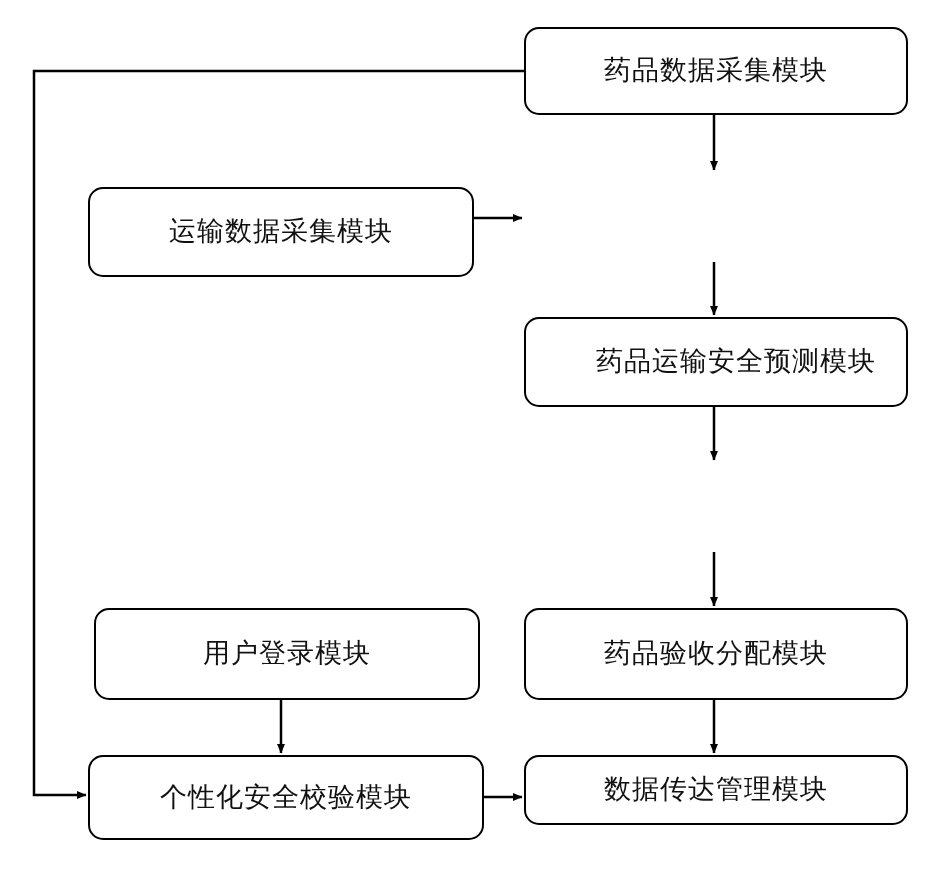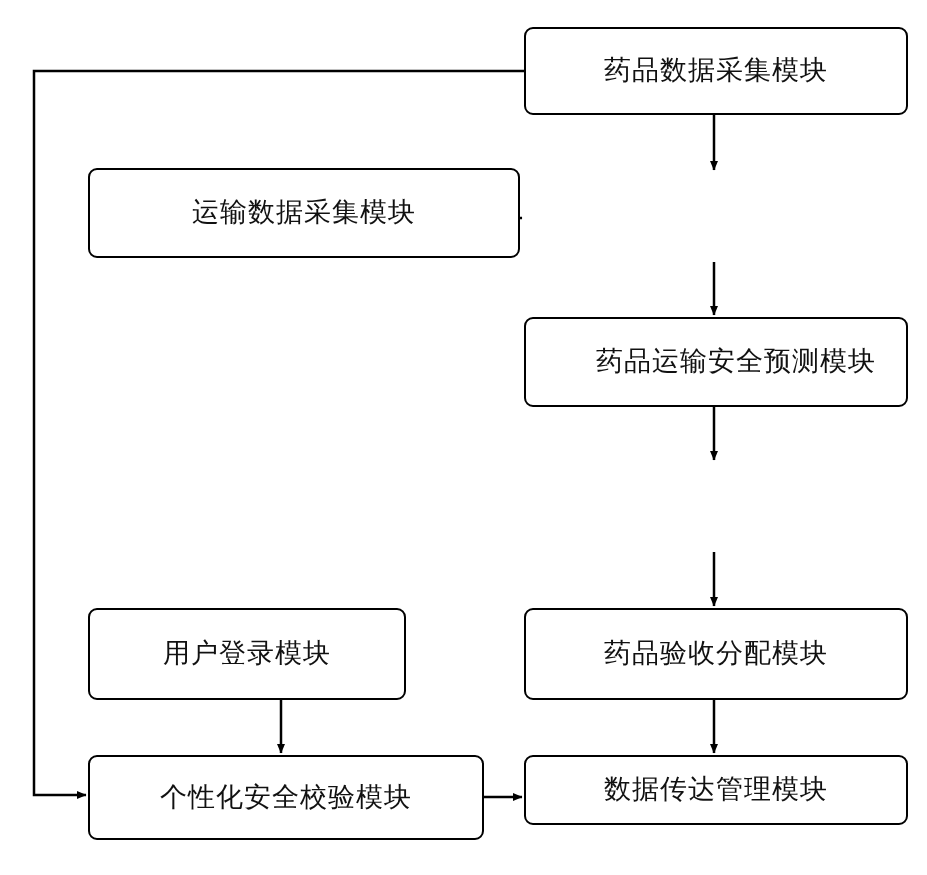--- a/index.html
+++ b/index.html
@@ -29,7 +29,7 @@
     position: absolute;
     box-sizing: border-box;
     border: 2.5px solid #000000;
-    border-radius: 9px;
+    border-radius: 15px;
     background: #ffffff;
     display: flex;
     align-items: center;

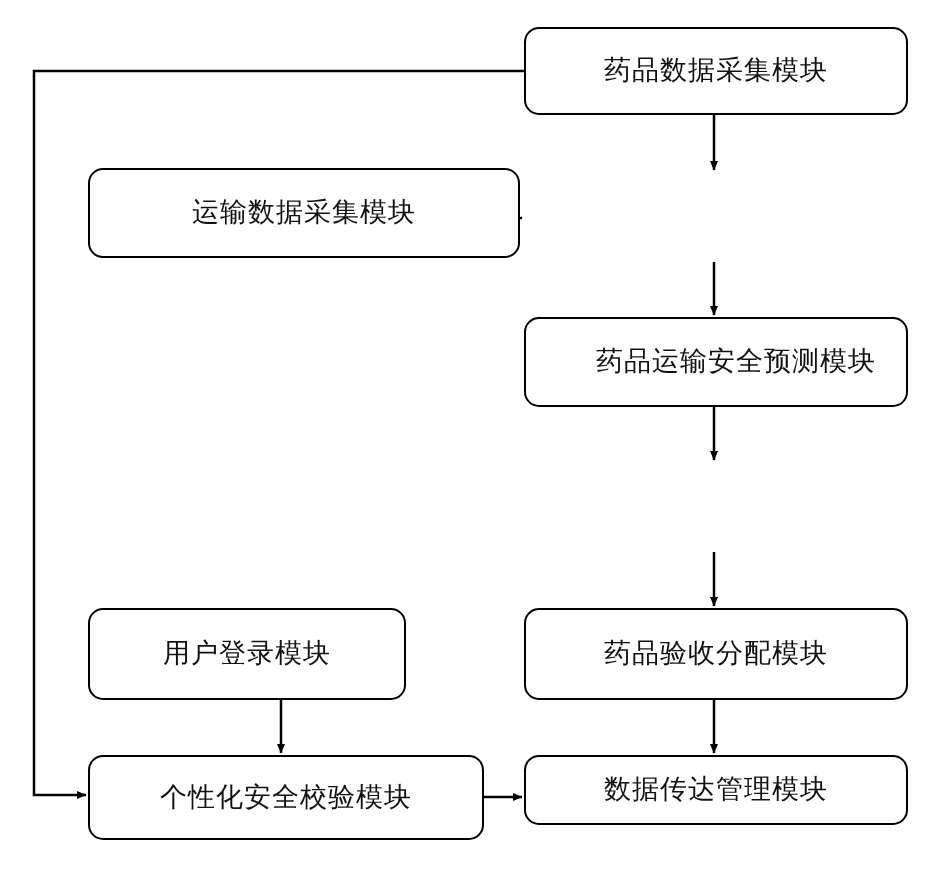--- a/index.html
+++ b/index.html
@@ -98,7 +98,7 @@
     <span class="node-label">药品数据采集模块</span>
   </div>
 
-  <div class="node" style="left:88px; top:168px; width:432px; height:90px;">
+  <div class="node" style="left:88px; top:187px; width:386px; height:90px;">
     <span class="node-label">运输数据采集模块</span>
   </div>
 

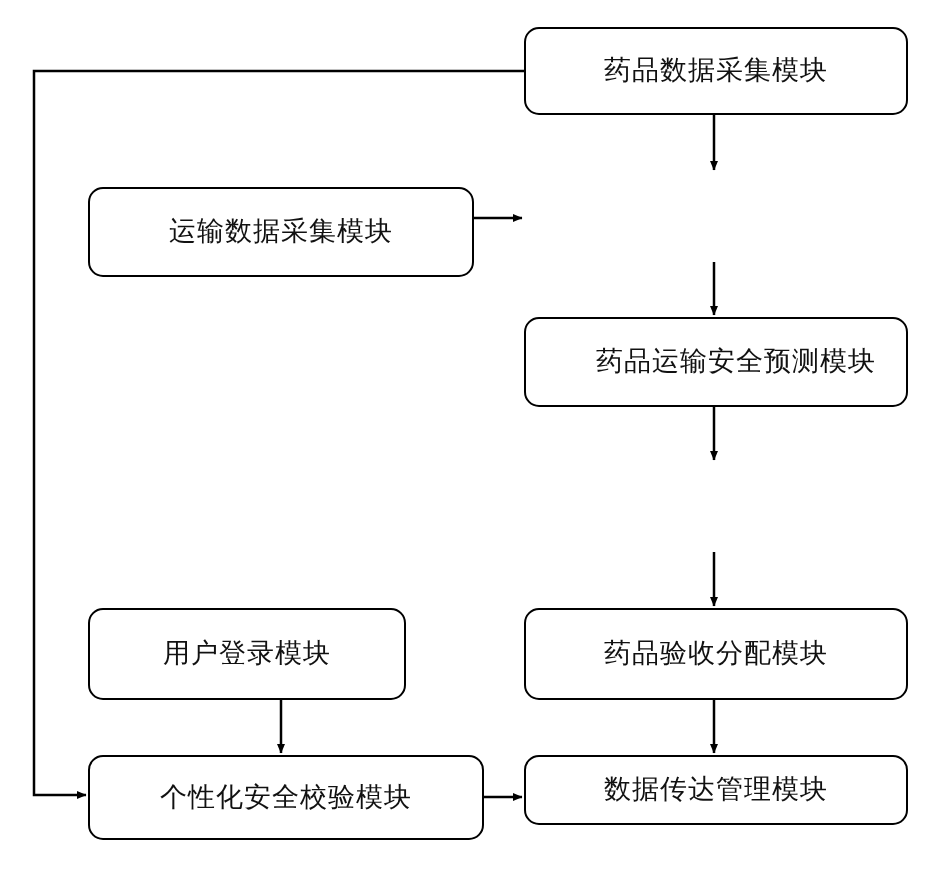--- a/index.html
+++ b/index.html
@@ -108,7 +108,7 @@
   </div>
 
 
-  <div class="node" style="left:88px; top:608px; width:318px; height:92px;">
+  <div class="node" style="left:94px; top:608px; width:386px; height:92px;">
     <span class="node-label">用户登录模块</span>
   </div>
 

